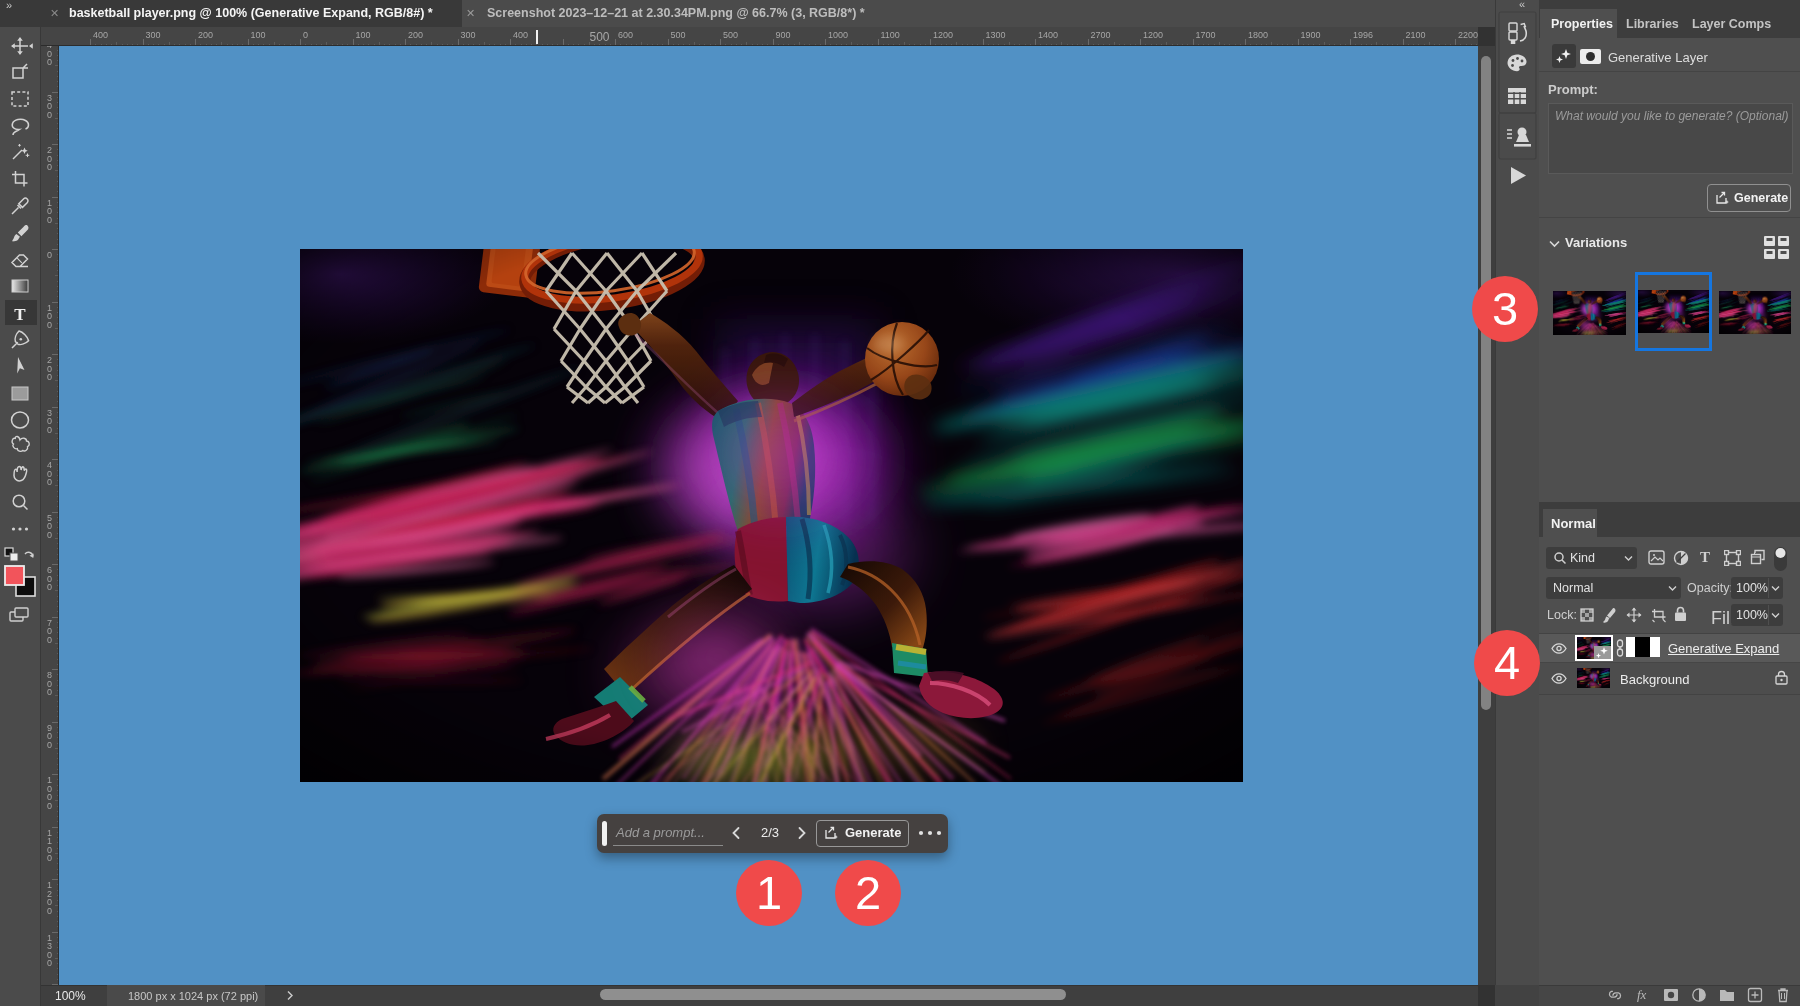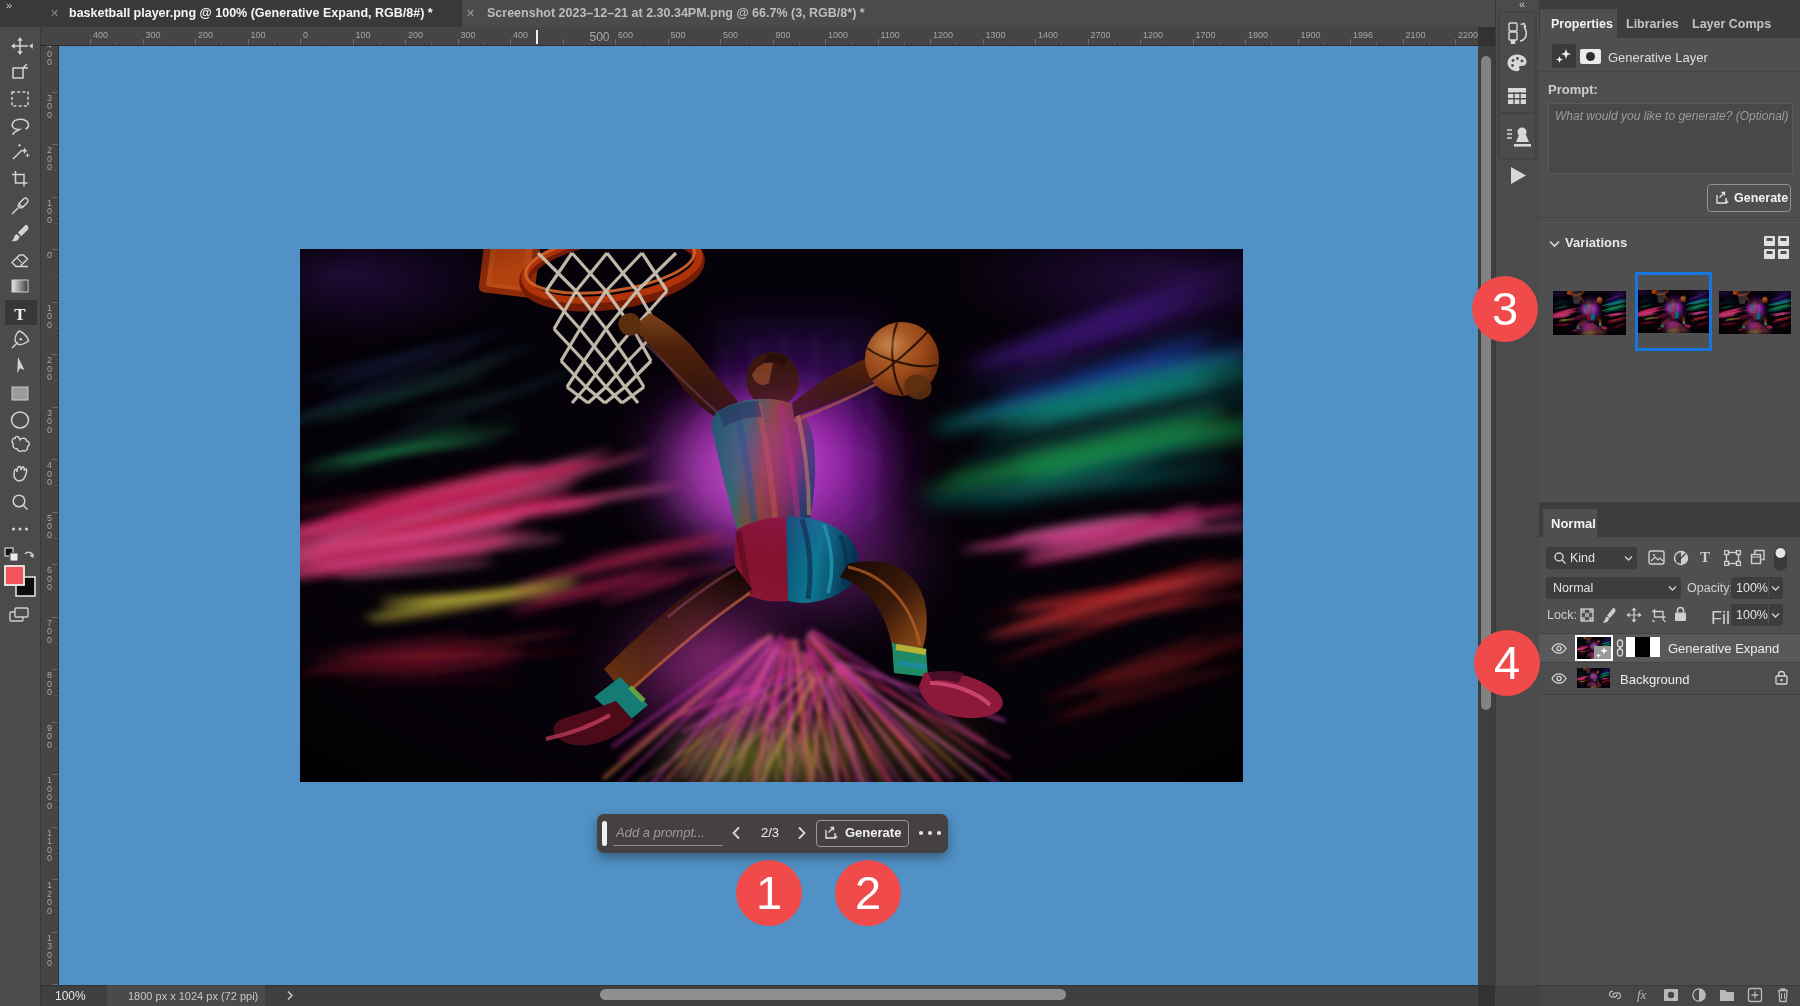--- a/index.html
+++ b/index.html
@@ -1326,7 +1326,7 @@
   </svg>
   <div class="abs" style="left:1626px;top:637px;width:34px;height:20px;background:#ffffff;"></div>
   <div class="abs" style="left:1635px;top:637px;width:15px;height:20px;background:#000000;"></div>
-  <div class="abs" style="left:1668px;top:641px;color:#ececec;font-size:13px;">Generative Expand</div>
+  <div class="abs" style="left:1668px;top:641px;color:#ececec;font-size:13px;text-decoration:underline;">Generative Expand</div>
 
   <div class="abs" style="left:1577px;top:668px;width:33px;height:20px;background:#0a0612;"></div>
   <svg class="abs" style="left:1577px;top:668px;" width="33" height="20" viewBox="0 0 943 533" preserveAspectRatio="none">

